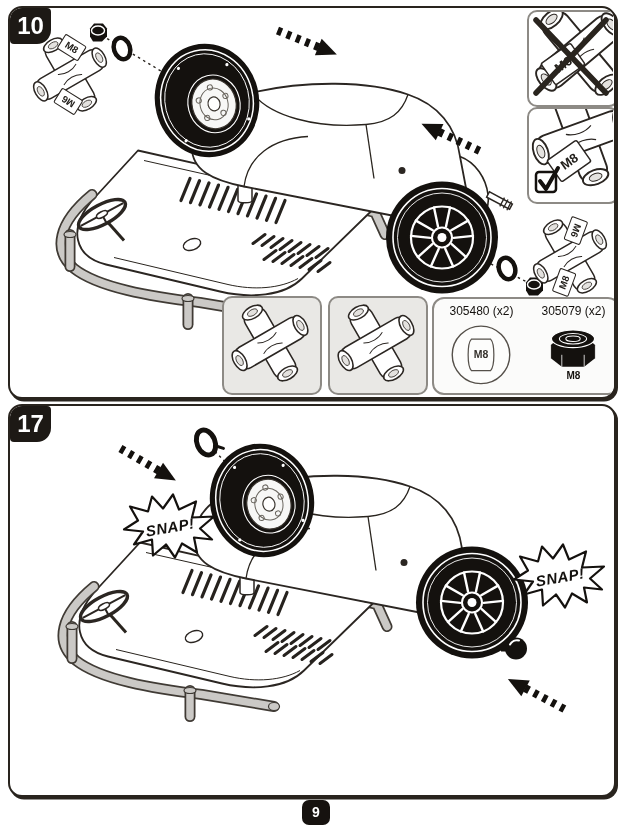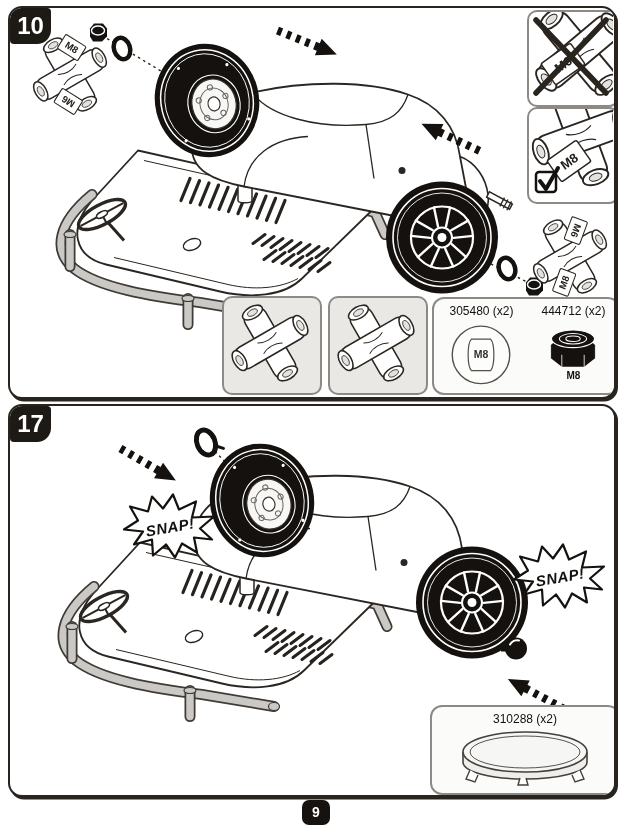--- a/index.html
+++ b/index.html
@@ -320,7 +320,7 @@
       </div>
       <div class="part">
         <div class="part-label">
-          <span>444712</span>
+          <span>305079</span>
           <span>(x2)</span>
         </div>
         <svg width="64" height="52" viewBox="0 0 80 62">

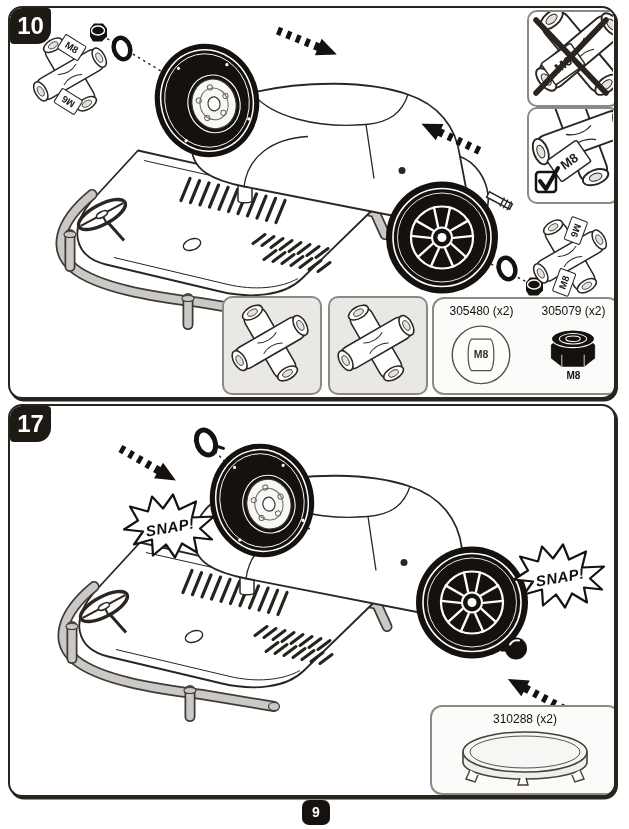--- a/index.html
+++ b/index.html
@@ -379,24 +379,6 @@
       </g>
     </svg>
 
-    <div class="parts-box" id="parts-box-11">
-      <div class="part">
-        <div class="part-label">
-          <span>310288</span>
-          <span>(x2)</span>
-        </div>
-        <svg width="150" height="58" viewBox="0 0 150 58">
-          <path d="M13,24 L13,34 C13,44 41,51 75,51 C109,51 137,44 137,34 L137,24" fill="#efeeec" stroke="#44403a" stroke-width="1.6"></path>
-          <g fill="#fff" stroke="#44403a" stroke-width="1.4">
-            <path d="M20,42 l-4,9 l9,3 l3,-7"></path>
-            <path d="M130,42 l4,9 l-9,3 l-3,-7"></path>
-            <path d="M70,50 l-2,7 l10,0 l-2,-7"></path>
-          </g>
-          <ellipse cx="75" cy="24" rx="62" ry="20" fill="#f6f6f4" stroke="#44403a" stroke-width="1.6"></ellipse>
-          <ellipse cx="75" cy="24" rx="55" ry="16" fill="none" stroke="#44403a" stroke-width="0.9"></ellipse>
-        </svg>
-      </div>
-    </div>
   </section>
 
   <div class="page-num">

